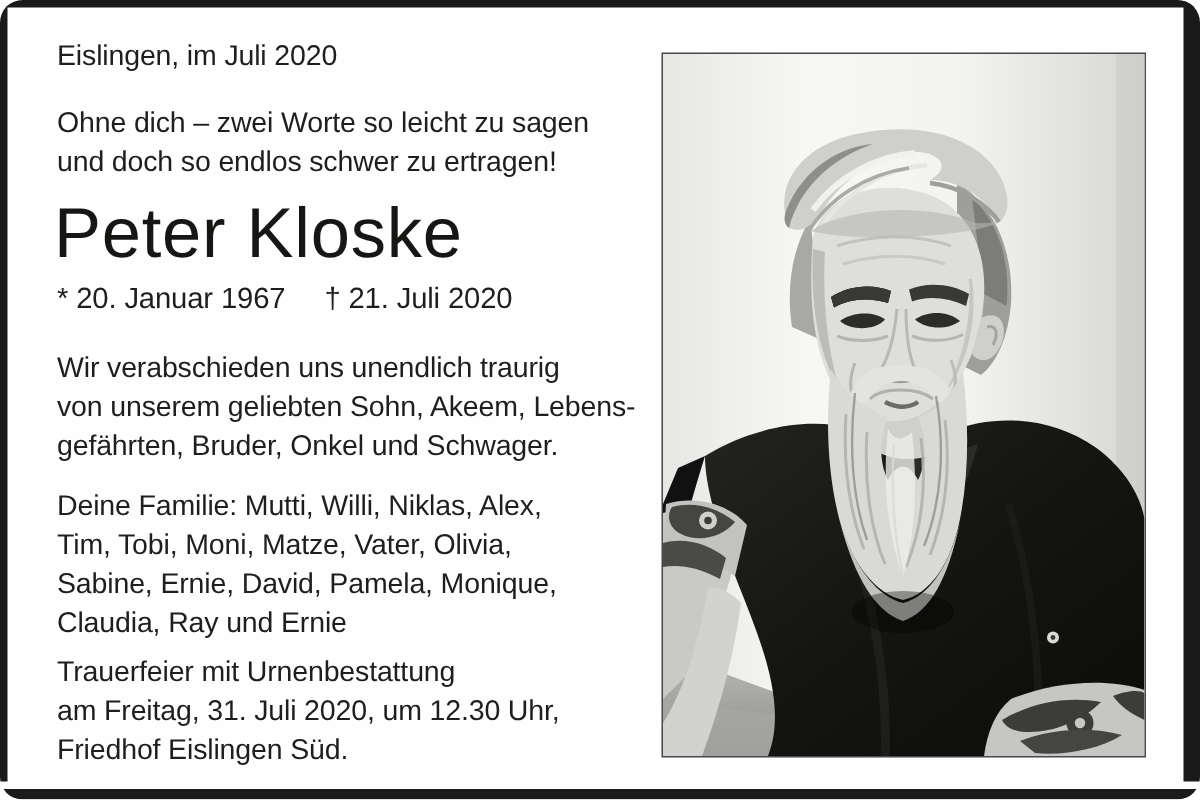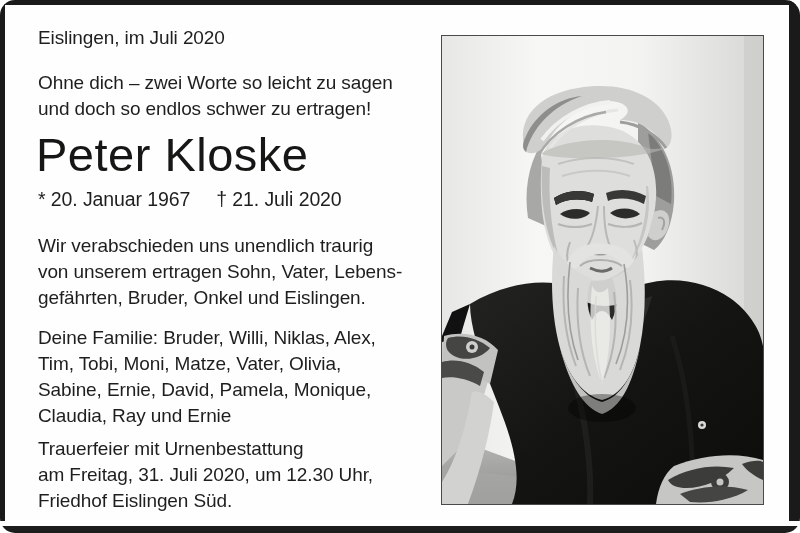--- a/index.html
+++ b/index.html
@@ -57,7 +57,7 @@
 
   <div class="txt farewell">
     <div>Wir verabschieden uns unendlich traurig</div>
-    <div>von unserem ertragen Sohn, Vater, Lebens-</div>
+    <div>von unserem geliebten Sohn, Akeem, Lebens-</div>
     <div>gefährten, Bruder, Onkel und Eislingen.</div>
   </div>
 

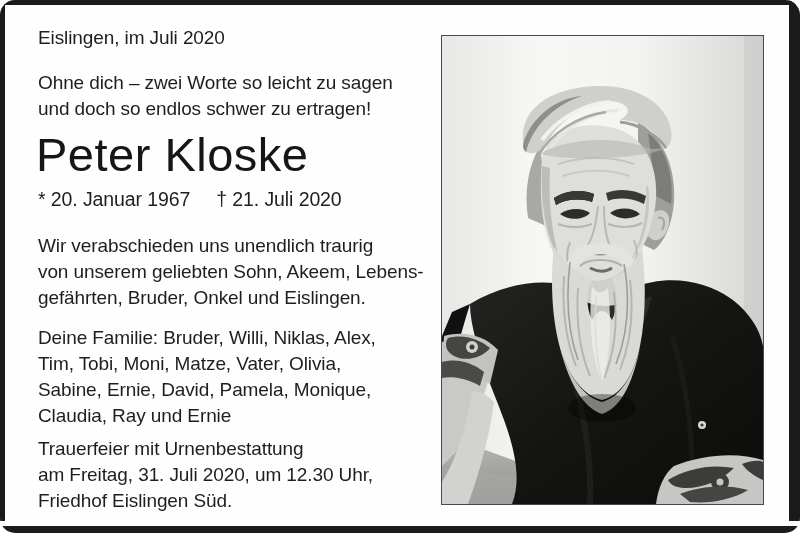--- a/index.html
+++ b/index.html
@@ -58,7 +58,7 @@
   <div class="txt farewell">
     <div>Wir verabschieden uns unendlich traurig</div>
     <div>von unserem geliebten Sohn, Akeem, Lebens-</div>
-    <div>gefährten, Bruder, Onkel und Eislingen.</div>
+    <div>gefährten, Bruder, Onkel und Schwager.</div>
   </div>
 
   <div class="txt family">

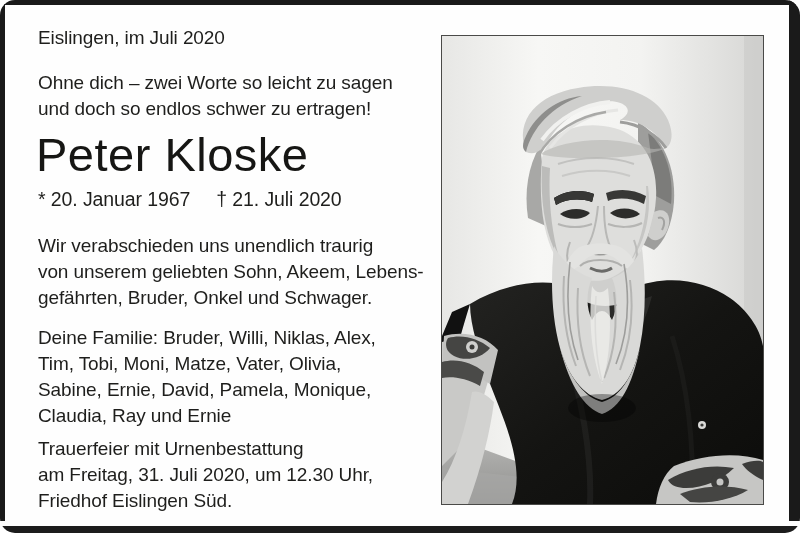--- a/index.html
+++ b/index.html
@@ -62,7 +62,7 @@
   </div>
 
   <div class="txt family">
-    <div>Deine Familie: Bruder, Willi, Niklas, Alex,</div>
+    <div>Deine Familie: Mutti, Willi, Niklas, Alex,</div>
     <div>Tim, Tobi, Moni, Matze, Vater, Olivia,</div>
     <div>Sabine, Ernie, David, Pamela, Monique,</div>
     <div>Claudia, Ray und Ernie</div>

